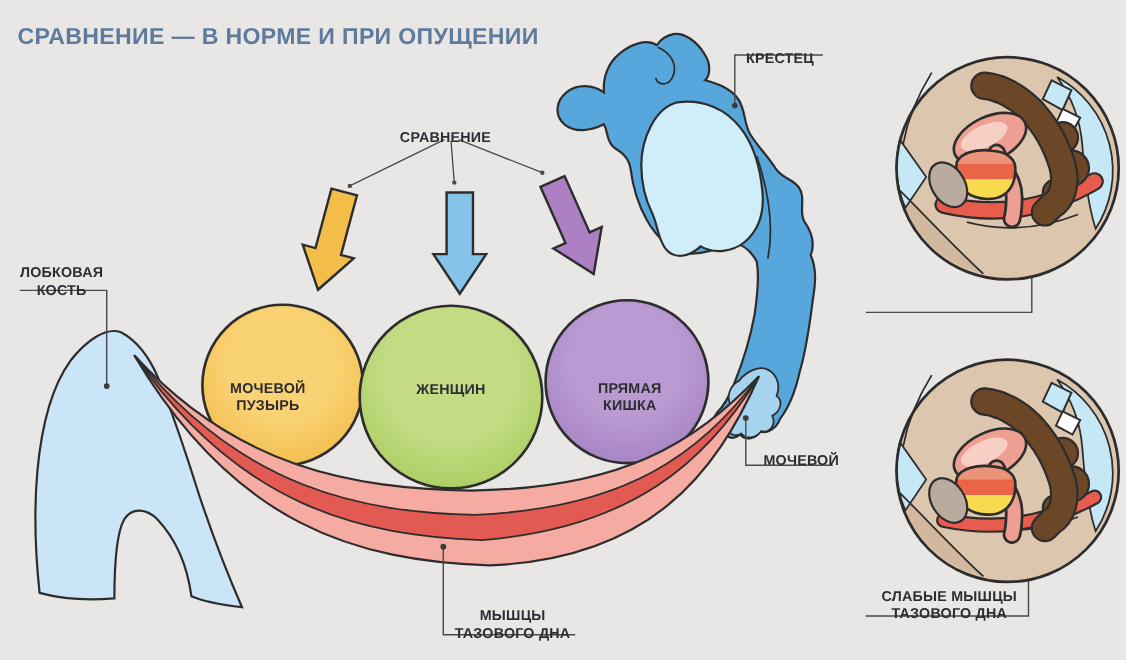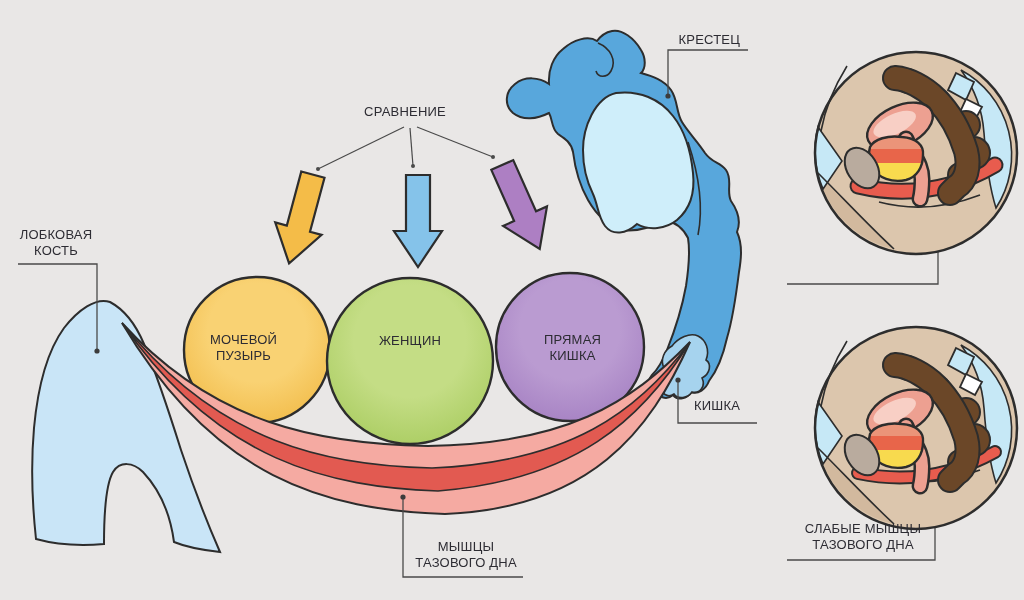--- a/index.html
+++ b/index.html
@@ -181,6 +181,7 @@
   </svg>
 
   <div class="title">
+    <div>СРАВНЕНИЕ — В НОРМЕ И ПРИ ОПУЩЕНИИ</div>
   </div>
 
   <div class="lbl" style="left:345px;top:104px;width:120px">СРАВНЕНИЕ</div>

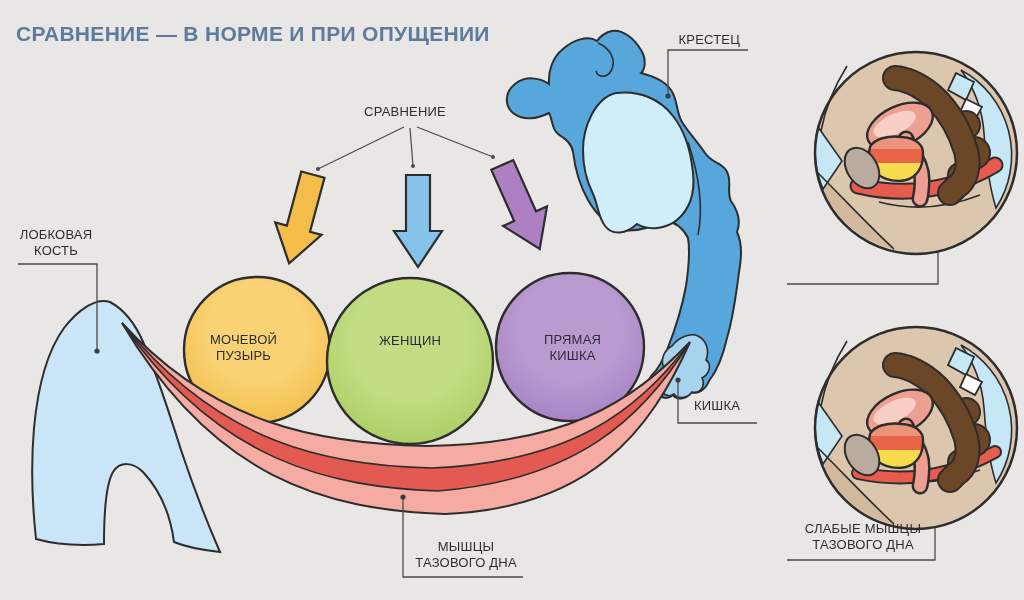--- a/index.html
+++ b/index.html
@@ -16,8 +16,8 @@
   }
   .lbl{
     position:absolute;color:var(--label-color);
-    font-size:13px;font-weight:normal;line-height:16px;
-    text-align:center;letter-spacing:.2px;
+    font-size:13px;font-weight:bold;line-height:16px;
+    text-align:center;letter-spacing:.2px;margin-top:13px;
   }
   .lbl.right{text-align:right;}
   .lbl.left{text-align:left;}

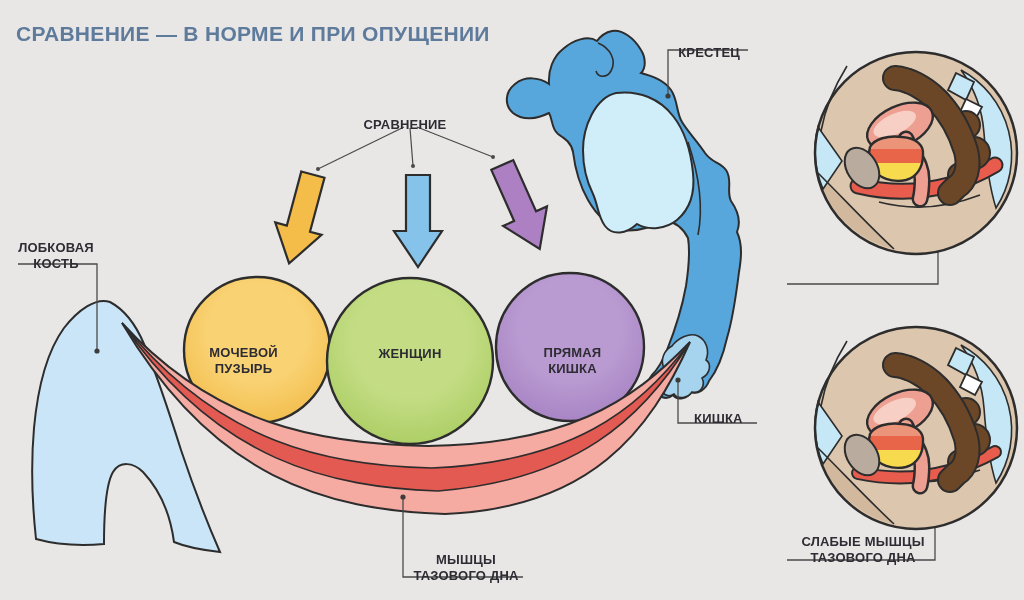--- a/index.html
+++ b/index.html
@@ -190,7 +190,7 @@
   <div class="lbl" style="left:6px;top:227px;width:100px">ЛОБКОВАЯ КОСТЬ</div>
   <div class="lbl" style="left:525px;top:332px;width:95px">ПРЯМАЯ КИШКА</div>
   <div class="lbl right" style="left:640px;top:32px;width:100px">КРЕСТЕЦ</div>
-  <div class="lbl left" style="left:694px;top:398px;width:80px">КИШКА</div>
+  <div class="lbl left" style="left:694px;top:398px;width:80px">МОЧЕВОЙ</div>
   <div class="lbl" style="left:411px;top:539px;width:110px">МЫШЦЫ ТАЗОВОГО ДНА</div>
   <div class="lbl" style="left:778px;top:521px;width:170px">СЛАБЫЕ МЫШЦЫ ТАЗОВОГО ДНА</div>
 </div>

